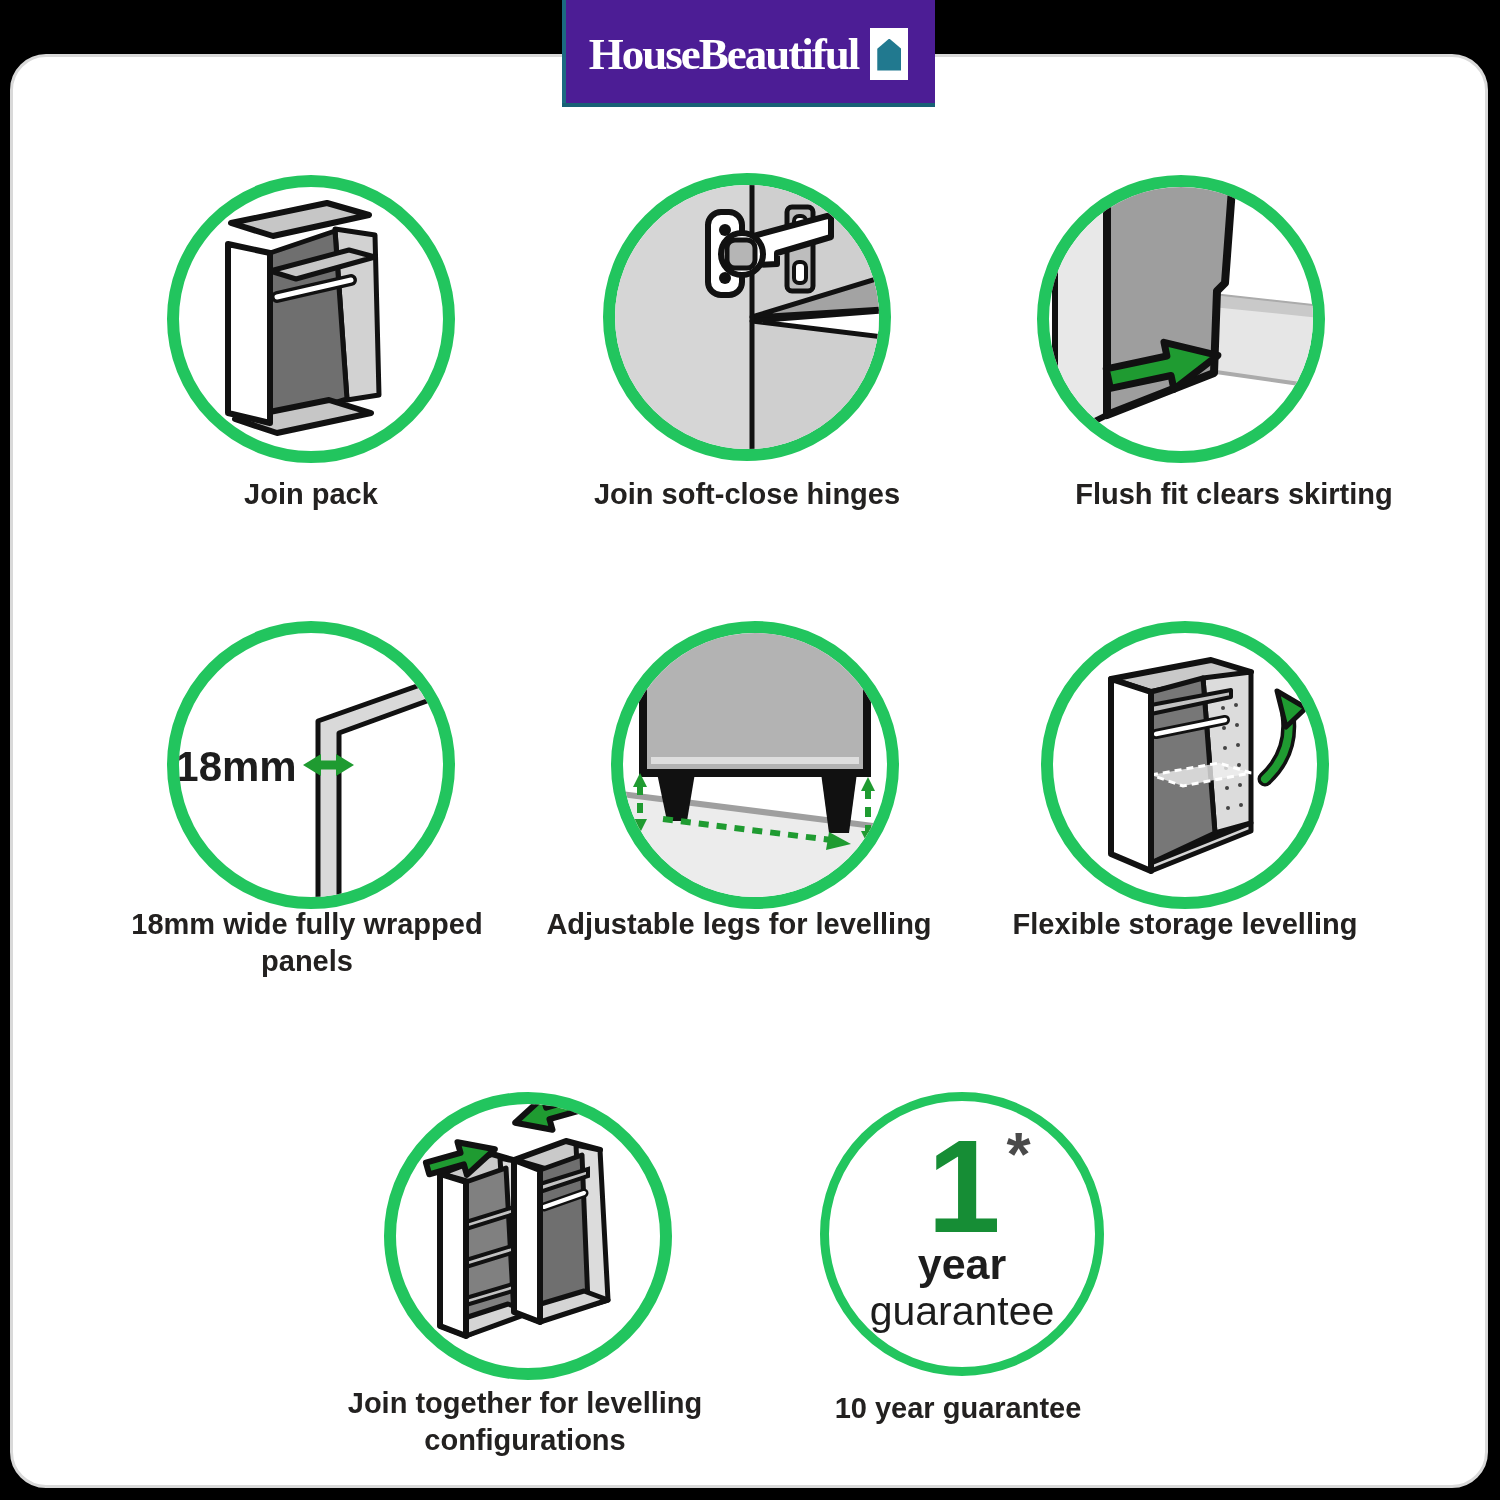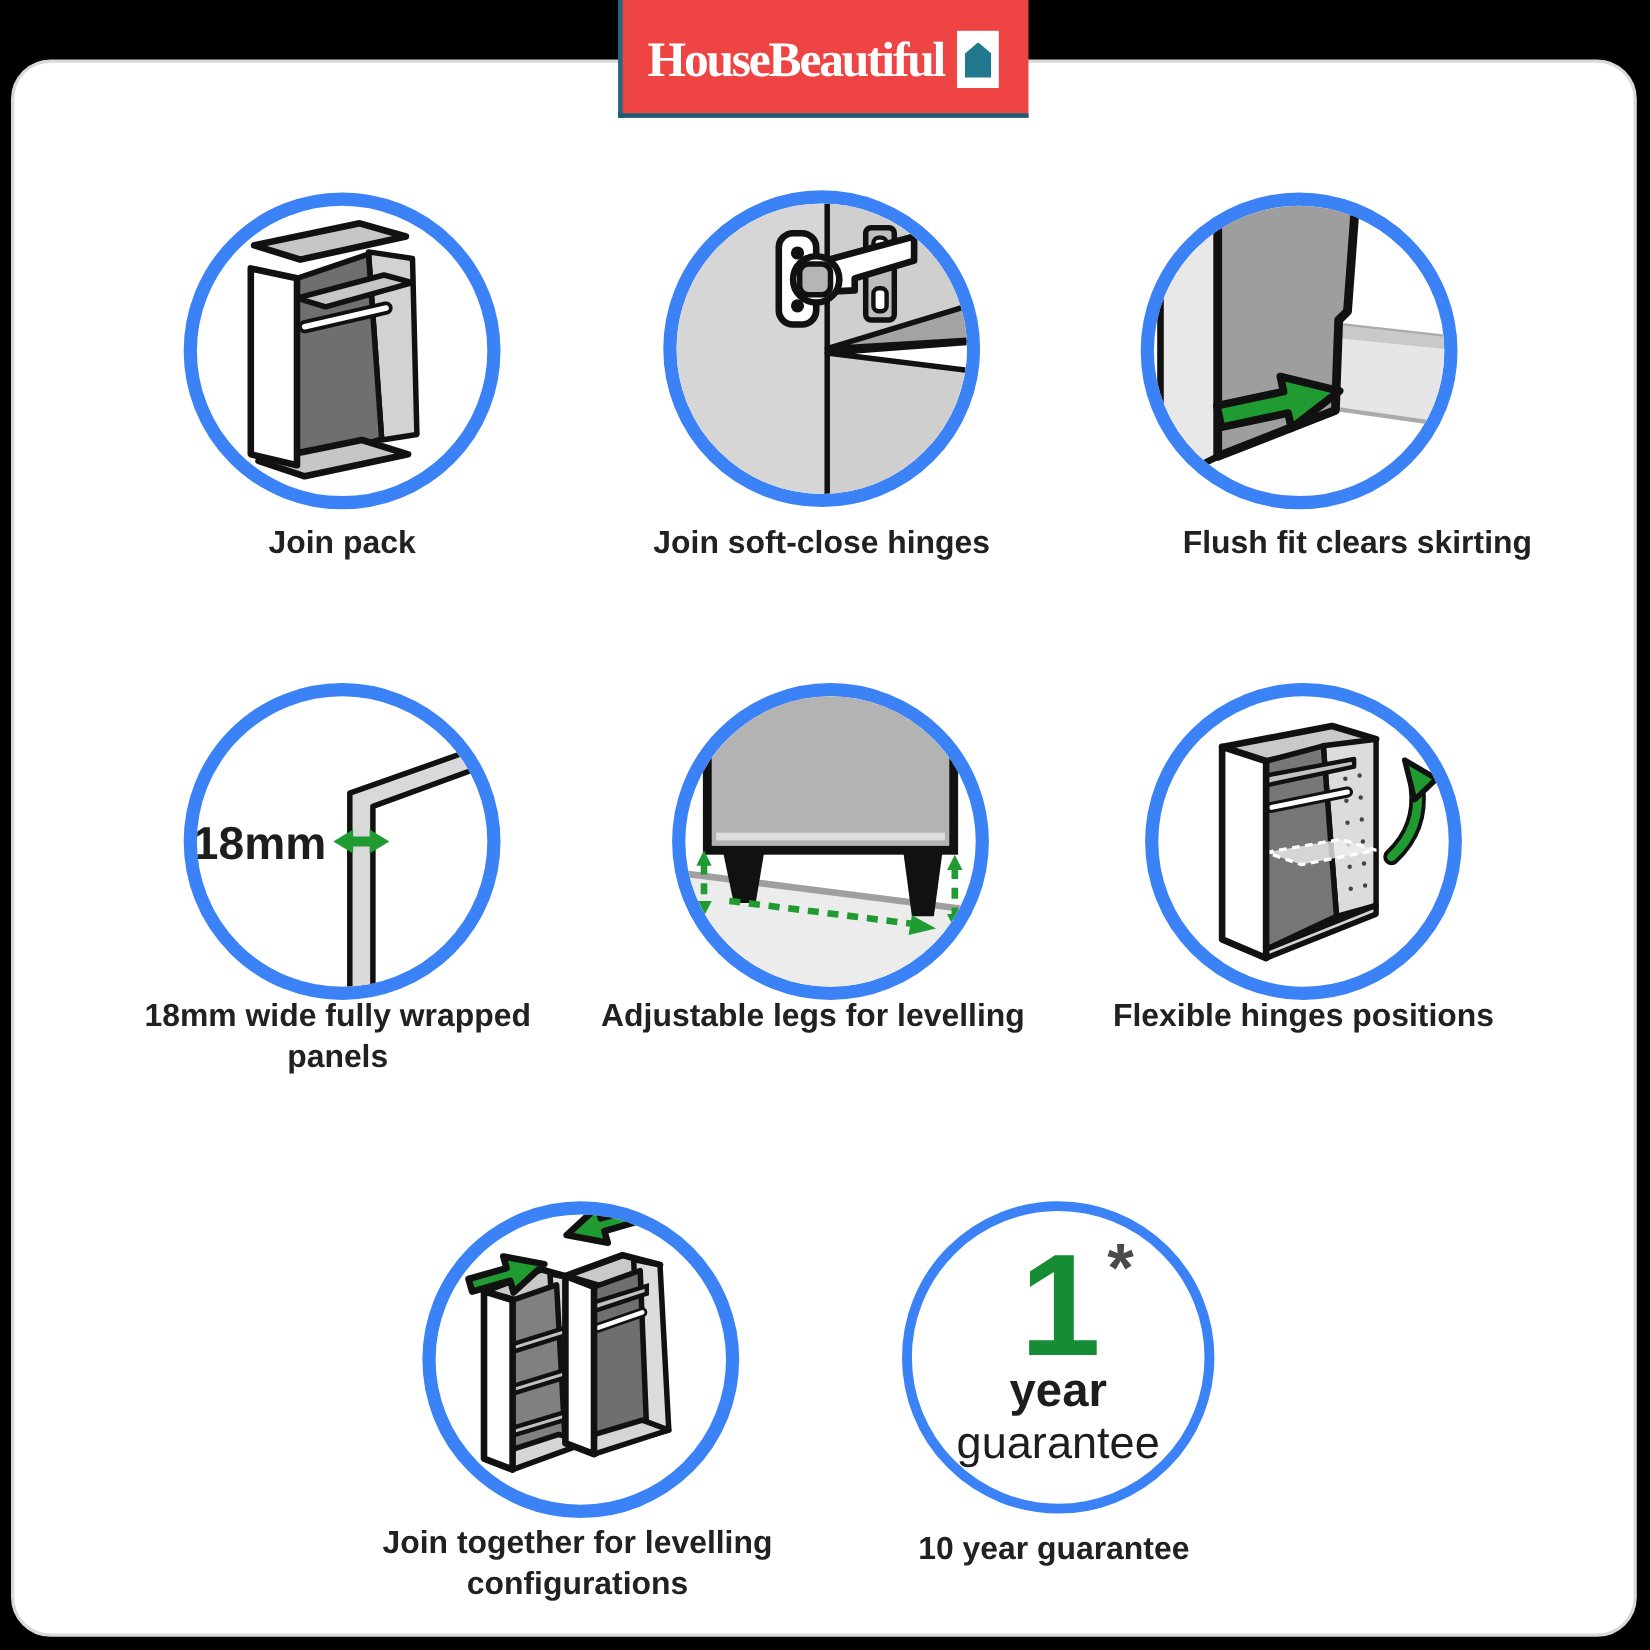--- a/index.html
+++ b/index.html
@@ -14,7 +14,7 @@
   }
   .banner {
     position:absolute; left:562px; top:0; width:373px; height:107px;
-    background:#ef4444; display:flex; align-items:center; justify-content:center;
+    background:#4c1d95; display:flex; align-items:center; justify-content:center;
     gap:12px; box-shadow:inset 0 -4px 0 #186075, inset 4px 0 0 #1c6a81;
     z-index:5;
   }

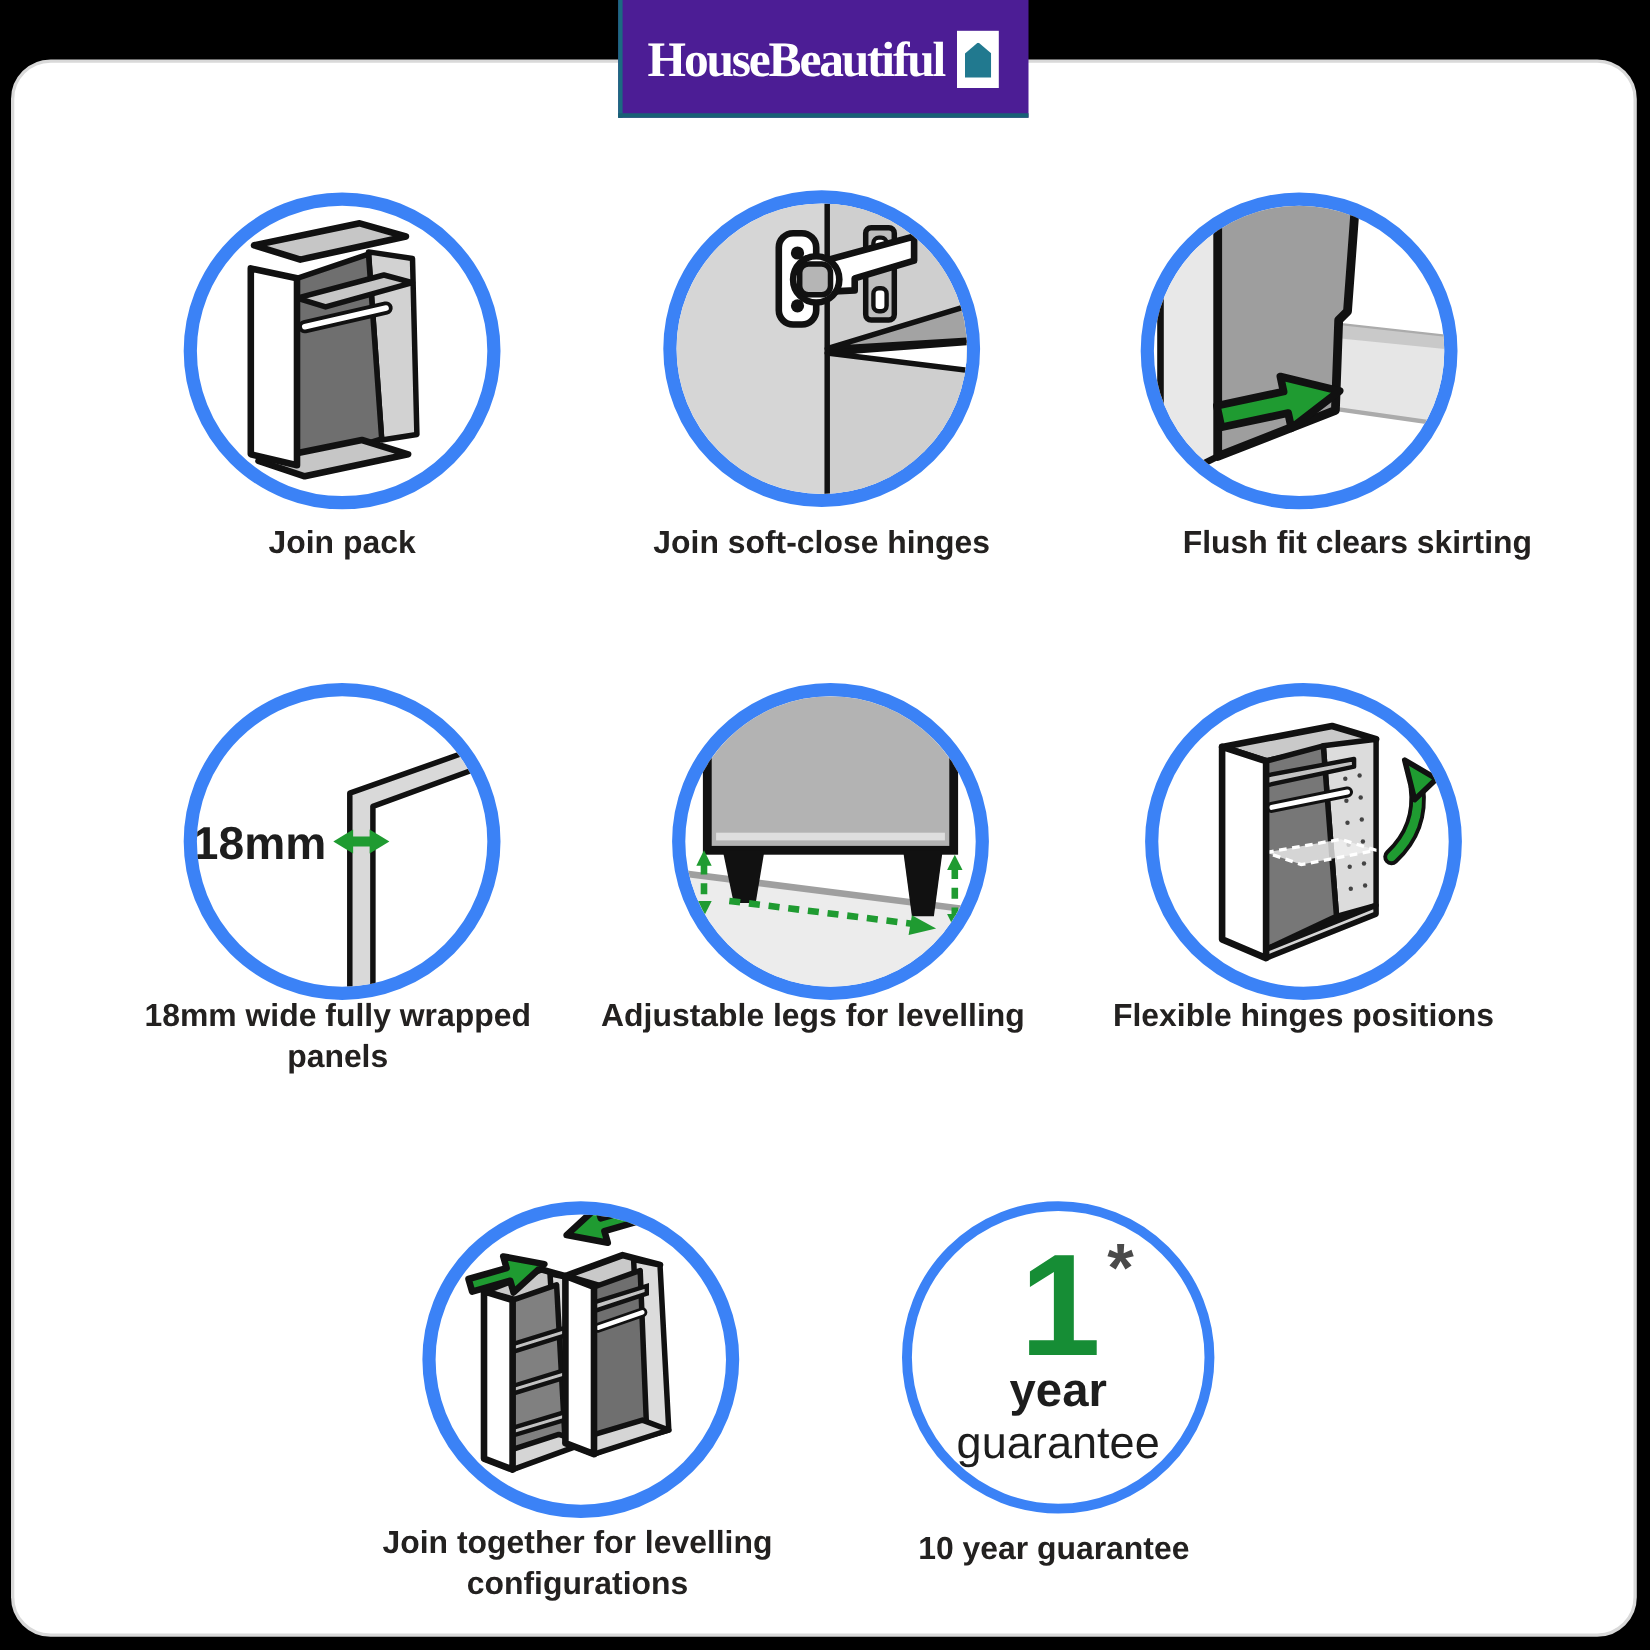--- a/index.html
+++ b/index.html
@@ -32,7 +32,7 @@
   }
   .feature { position:absolute; }
   .circle {
-    position:absolute; border:12px solid #3b82f6; border-radius:50%;
+    position:absolute; border:12px solid #22c55e; border-radius:50%;
     width:264px; height:264px; overflow:hidden; background:#fff;
   }
   .circle svg { position:absolute; left:0; top:0; width:264px; height:264px; }

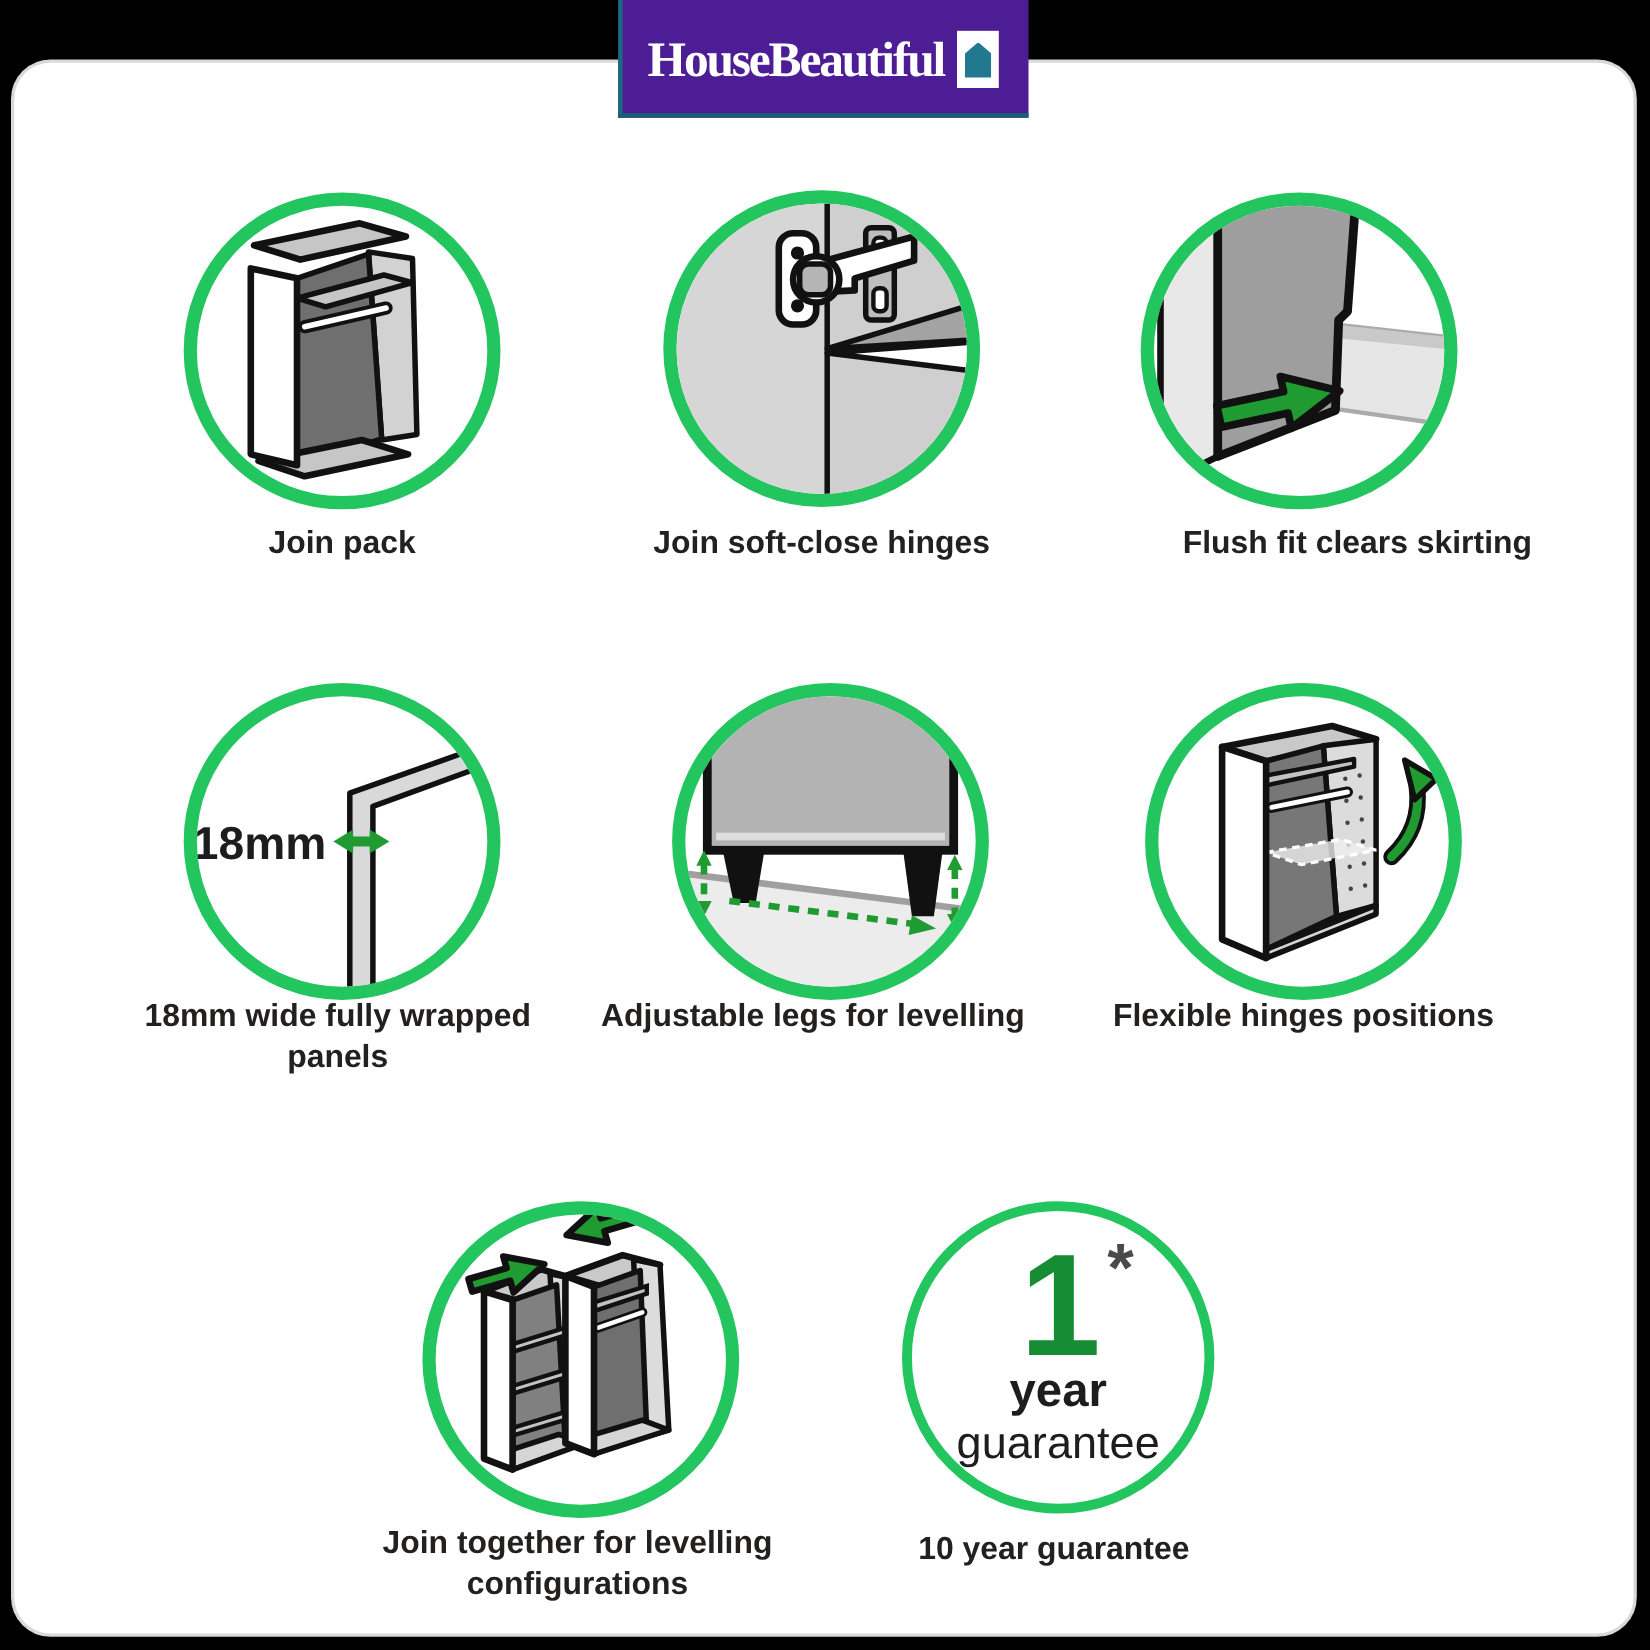--- a/index.html
+++ b/index.html
@@ -198,7 +198,7 @@
         </g>
       </svg>
     </div>
-    <div class="caption" style="left:955px; top:906px; width:460px;">Flexible hinges positions</div>
+    <div class="caption" style="left:955px; top:906px; width:460px;">Flexible storage levelling</div>
   </div>
 
   <div class="feature">

